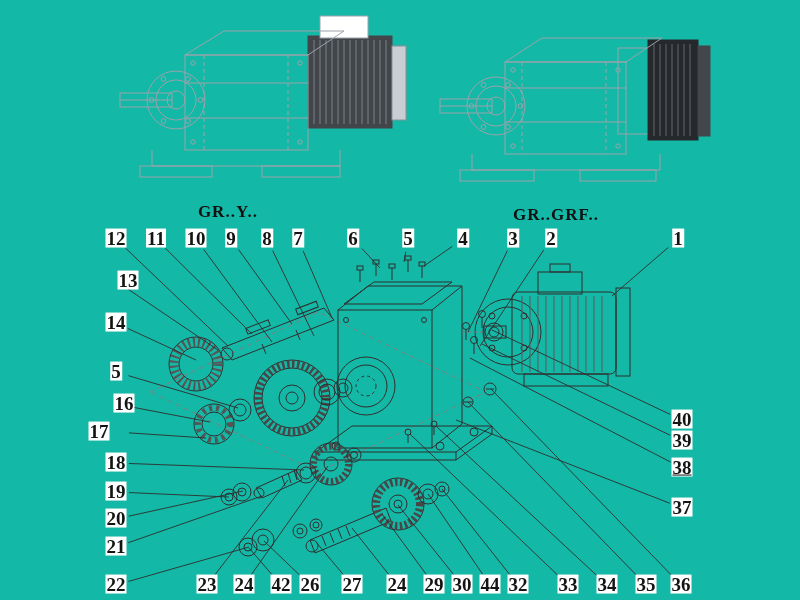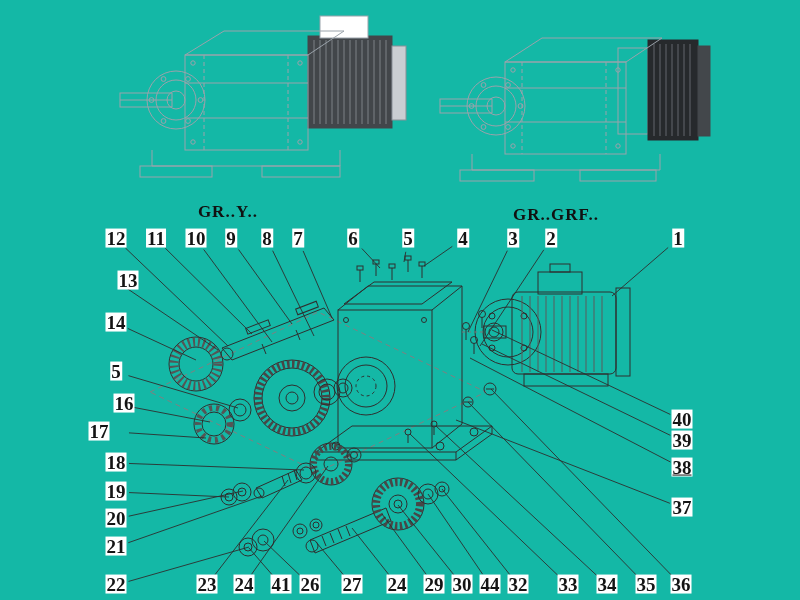--- a/index.html
+++ b/index.html
@@ -363,7 +363,7 @@
       <span class="callout" style="left: 116px; top: 585px; text-align: right;">22</span>
       <span class="callout" style="left: 207px; top: 585px;">23</span>
       <span class="callout" style="left: 244px; top: 585px;">24</span>
-      <span class="callout" style="left: 281px; top: 585px;">41</span>
+      <span class="callout" style="left: 281px; top: 585px;">42</span>
       <span class="callout" style="left: 310px; top: 585px;">26</span>
       <span class="callout" style="left: 352px; top: 585px;">27</span>
       <span class="callout" style="left: 397px; top: 585px;">24</span>

